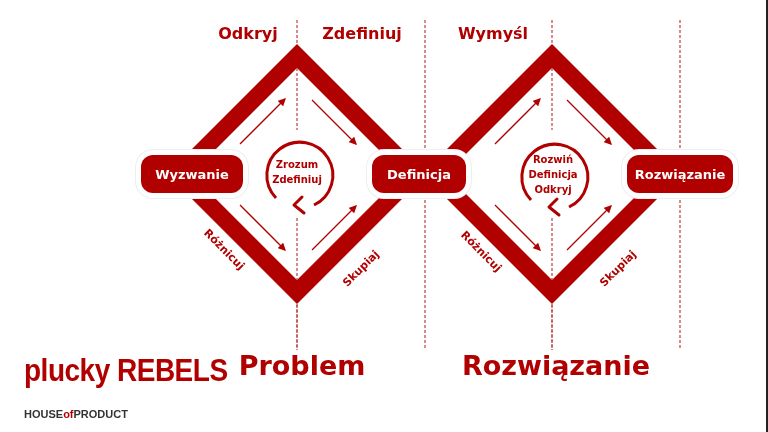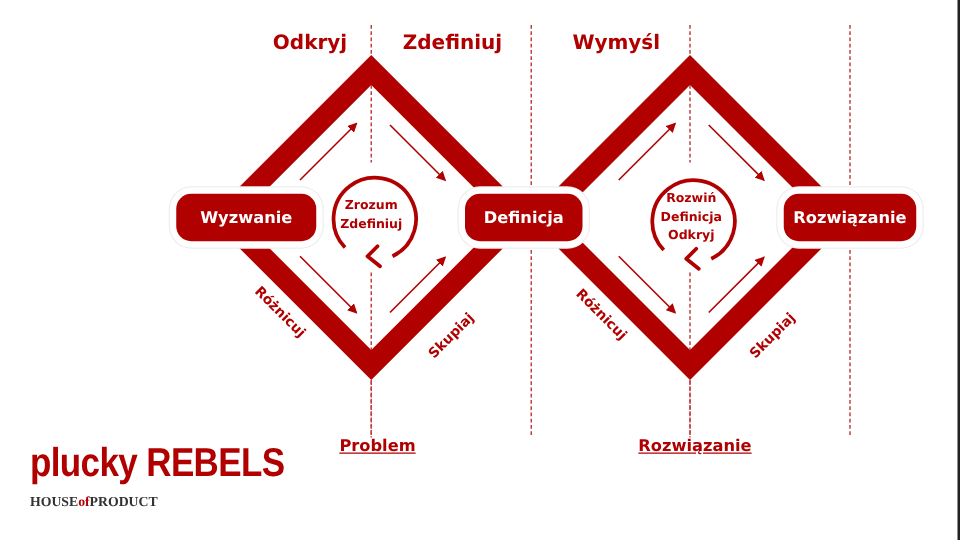--- a/index.html
+++ b/index.html
@@ -84,7 +84,7 @@
   <div class="phase-label" style="left:362px">Zdefiniuj</div>
   <div class="phase-label" style="left:493px">Wymyśl</div>
 
-  <div class="node" style="left:141px;top:155px;width:112px">Wyzwanie</div>
+  <div class="node" style="left:141px;top:155px;width:102px">Wyzwanie</div>
   <div class="node" style="left:372px;top:155px;width:94px">Definicja</div>
   <div class="node" style="left:627px;top:155px;width:106px">Rozwiązanie</div>
 

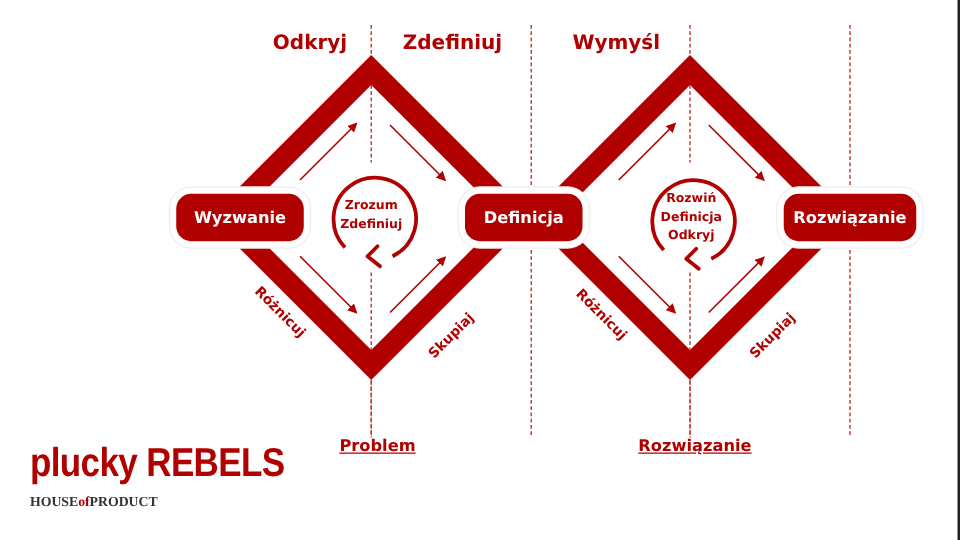--- a/index.html
+++ b/index.html
@@ -9,7 +9,7 @@
     .node { position: absolute; height: 38px; border-radius: 12px; background: #b00000; color: #ffffff; font-size: 13px; font-weight: bold; display: flex; align-items: center; justify-content: center; box-shadow: 0 0 0 5px #ffffff, 0 0 0 6px #eeeeee; white-space: nowrap; }
     .cycle-text { position: absolute; color: #b00000; font-size: 10px; font-weight: bold; text-align: center; line-height: 15px; transform: translate(-50%, -50%); white-space: nowrap; }
     .diag-label { position: absolute; color: #b00000; font-size: 11px; font-weight: bold; white-space: nowrap; transform-origin: center center; }
-    .bottom-label { position: absolute; top: 350px; font-size: 13px; font-weight: bold; color: #b00000; transform: translateX(-50%); white-space: nowrap; text-decoration: underline; }
+    .bottom-label { position: absolute; top: 350px; font-size: 27px; font-weight: bold; color: #b00000; transform: translateX(-50%); white-space: nowrap; }
     .logo-main { position: absolute; left: 24px; top: 352px; font-family: "Liberation Sans", sans-serif; font-weight: bold; color: #b00000; font-size: 28px; letter-spacing: -0.5px; transform: scaleY(1.15); transform-origin: left top; white-space: nowrap; }
     .logo-sub { position: absolute; left: 24px; top: 396px; font-family: Liberation Serif, serif; font-weight: bold; font-size: 11px; color: #333333; white-space: nowrap; }
     .logo-sub .of { color: #b00000; }

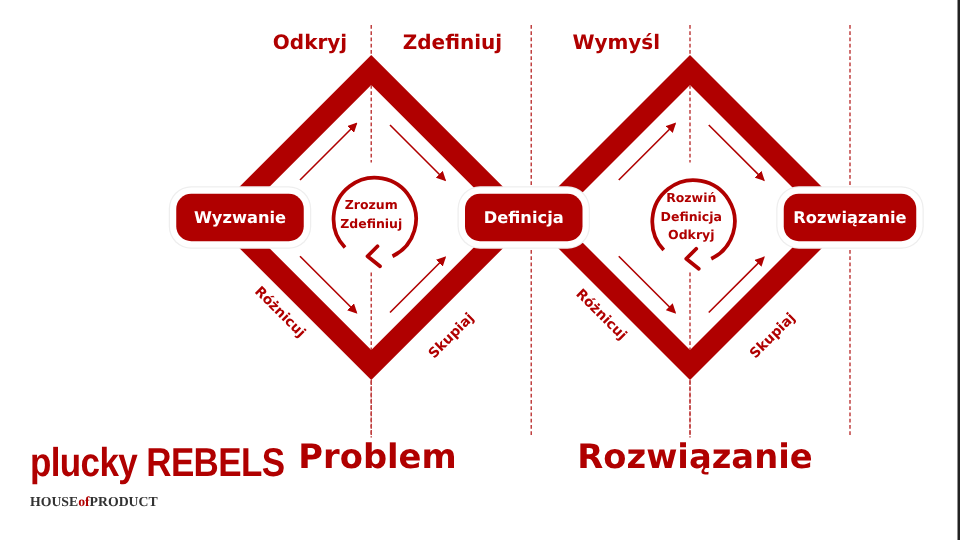--- a/index.html
+++ b/index.html
@@ -11,7 +11,7 @@
     .diag-label { position: absolute; color: #b00000; font-size: 11px; font-weight: bold; white-space: nowrap; transform-origin: center center; }
     .bottom-label { position: absolute; top: 350px; font-size: 27px; font-weight: bold; color: #b00000; transform: translateX(-50%); white-space: nowrap; }
     .logo-main { position: absolute; left: 24px; top: 352px; font-family: "Liberation Sans", sans-serif; font-weight: bold; color: #b00000; font-size: 28px; letter-spacing: -0.5px; transform: scaleY(1.15); transform-origin: left top; white-space: nowrap; }
-    .logo-sub { position: absolute; left: 24px; top: 396px; font-family: Liberation Serif, serif; font-weight: bold; font-size: 11px; color: #333333; white-space: nowrap; }
+    .logo-sub { position: absolute; left: 24px; top: 408px; font-family: Liberation Sans, sans-serif; font-weight: bold; font-size: 11px; color: #333333; white-space: nowrap; }
     .logo-sub .of { color: #b00000; }
     .right-edge { position: absolute; right: 0; top: 0; width: 2px; height: 432px; background: #222222; }
   </style>

